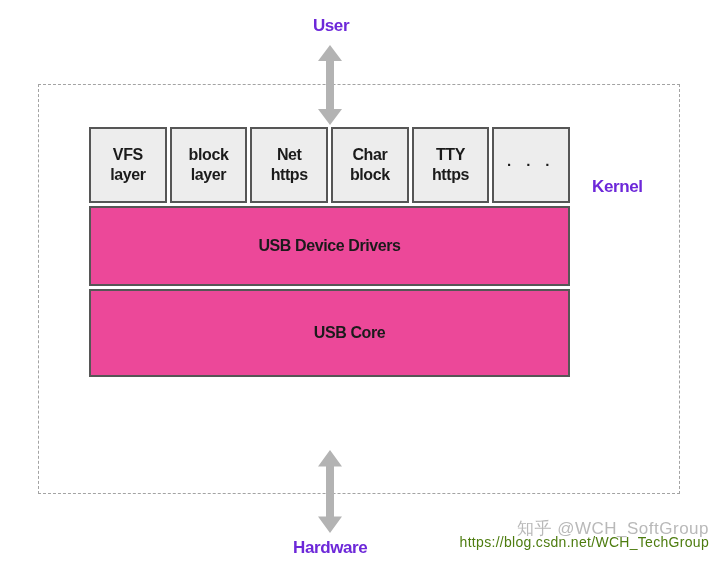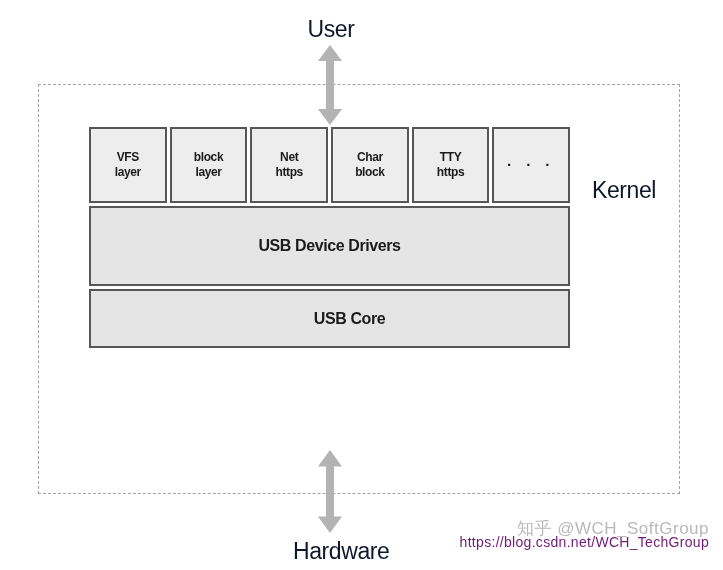--- a/index.html
+++ b/index.html
@@ -18,10 +18,10 @@
   }
   .label {
     position: absolute;
-    font-size: 23px;
-    font-weight: 400;
+    font-size: 17px;
+    font-weight: 700;
     letter-spacing: -0.4px;
-    color: #0f172a;
+    color: #6d28d9;
     white-space: nowrap;
   }
   .label.user      { left: 305px; top: 16px;  width: 52px; text-align: center; }

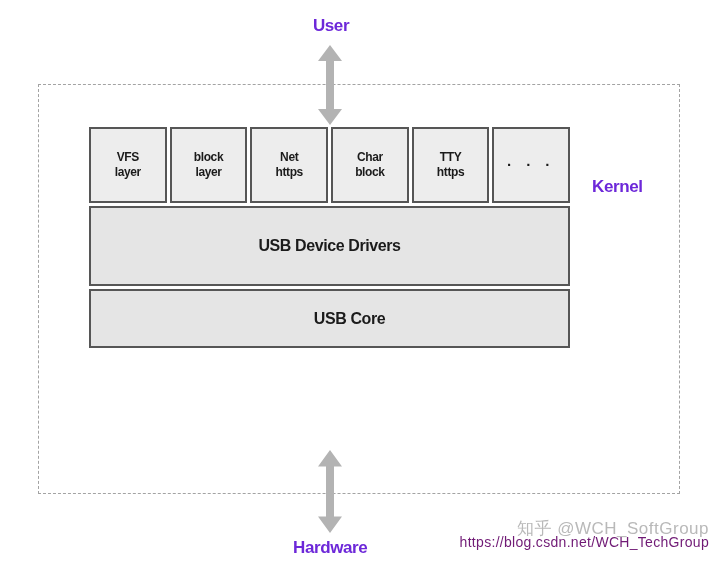--- a/index.html
+++ b/index.html
@@ -67,7 +67,7 @@
     align-items: center;
     justify-content: center;
     text-align: center;
-    font-size: 12px;
+    font-size: 16px;
     font-weight: 700;
     letter-spacing: -0.4px;
     line-height: 1.25;

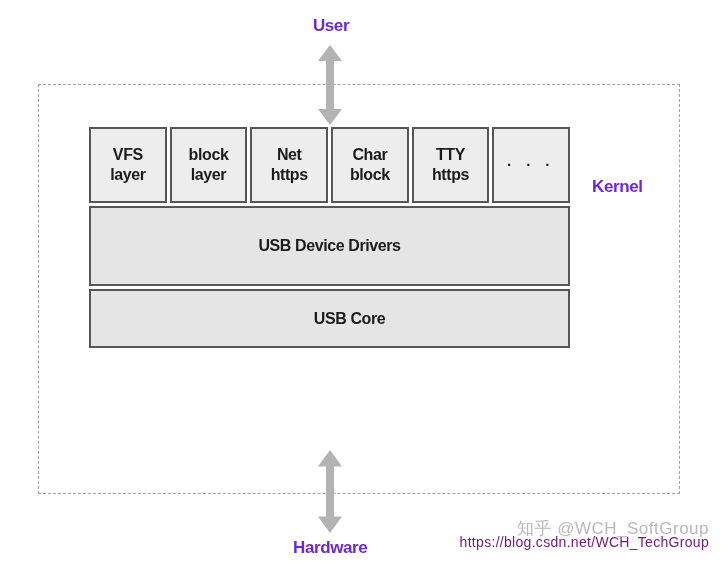--- a/index.html
+++ b/index.html
@@ -80,7 +80,7 @@
     white-space: nowrap;
   }
   .band {
-    background: #e5e5e5;
+    background: #ec4899;
     border: 2px solid #565656;
     box-sizing: border-box;
     display: flex;

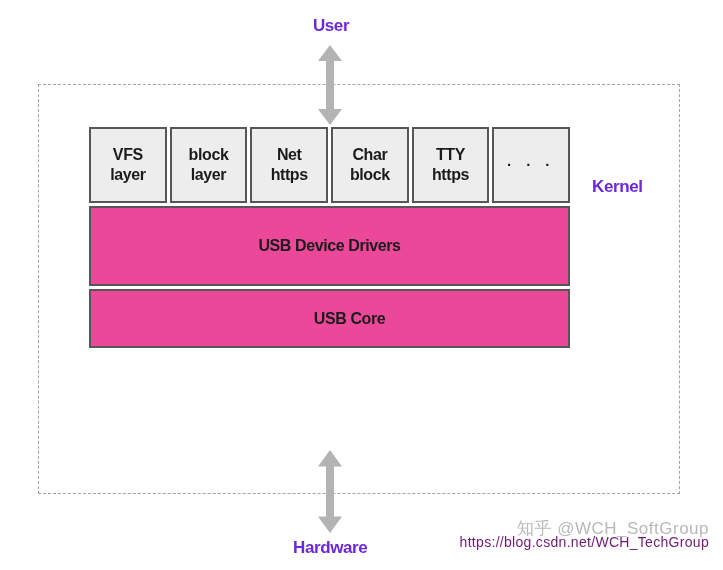--- a/index.html
+++ b/index.html
@@ -92,7 +92,7 @@
     letter-spacing: -0.4px;
   }
   .band.drivers { height: 80px; }
-  .band.core    { height: 59px; padding-left: 40px; }
+  .band.core    { height: 88px; padding-left: 40px; }
   .band.host    { flex: 1; }
 
   .watermark {

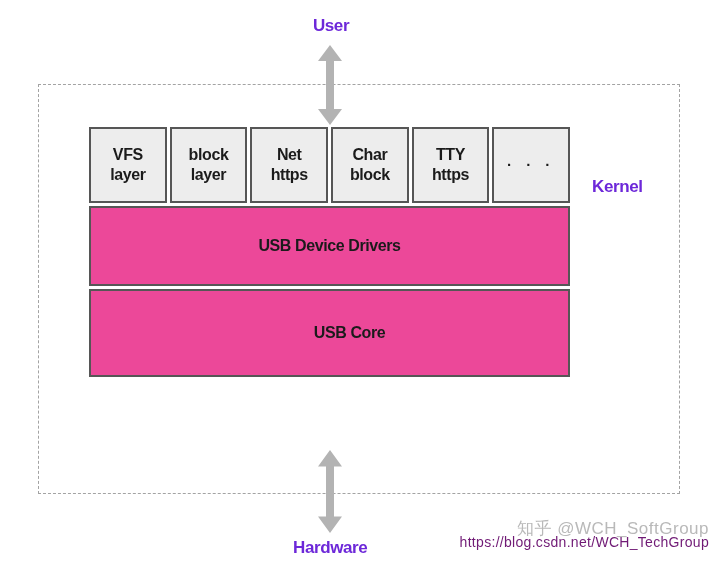--- a/index.html
+++ b/index.html
@@ -111,7 +111,7 @@
   }
   .watermark .url {
     font-size: 14px;
-    color: #701a75;
+    color: #4d7c0f;
     margin-top: -2px;
     letter-spacing: 0.3px;
   }

